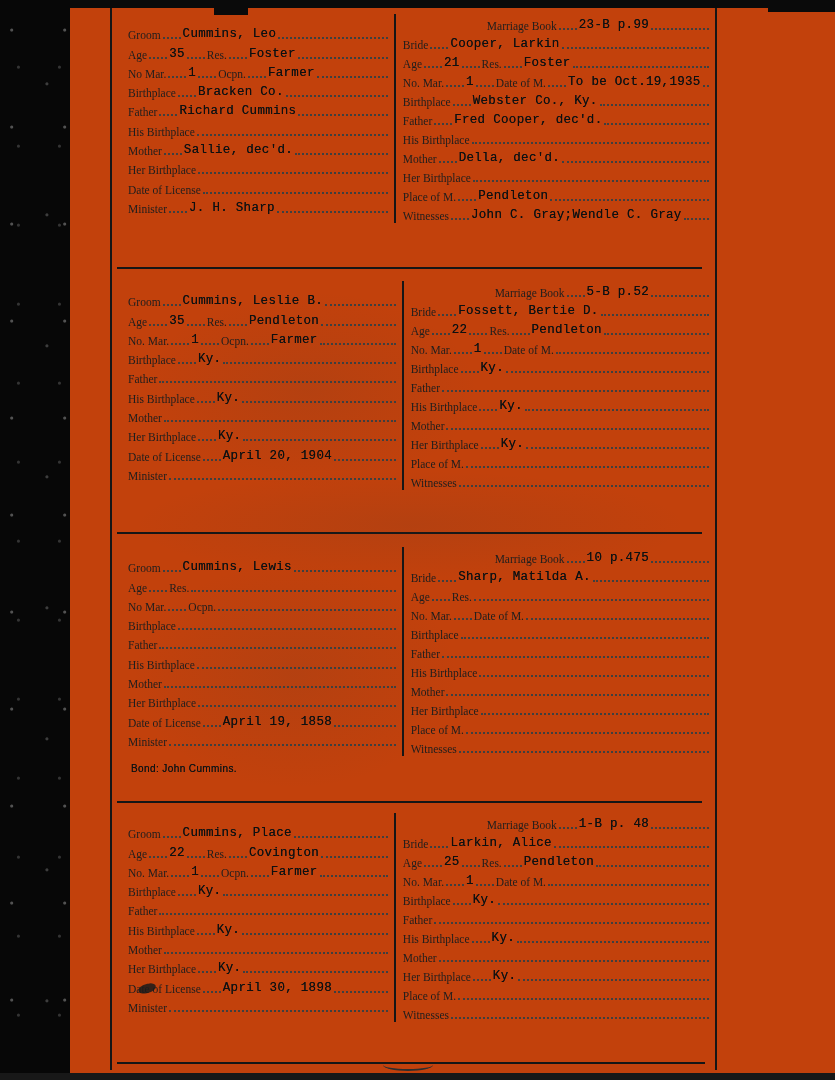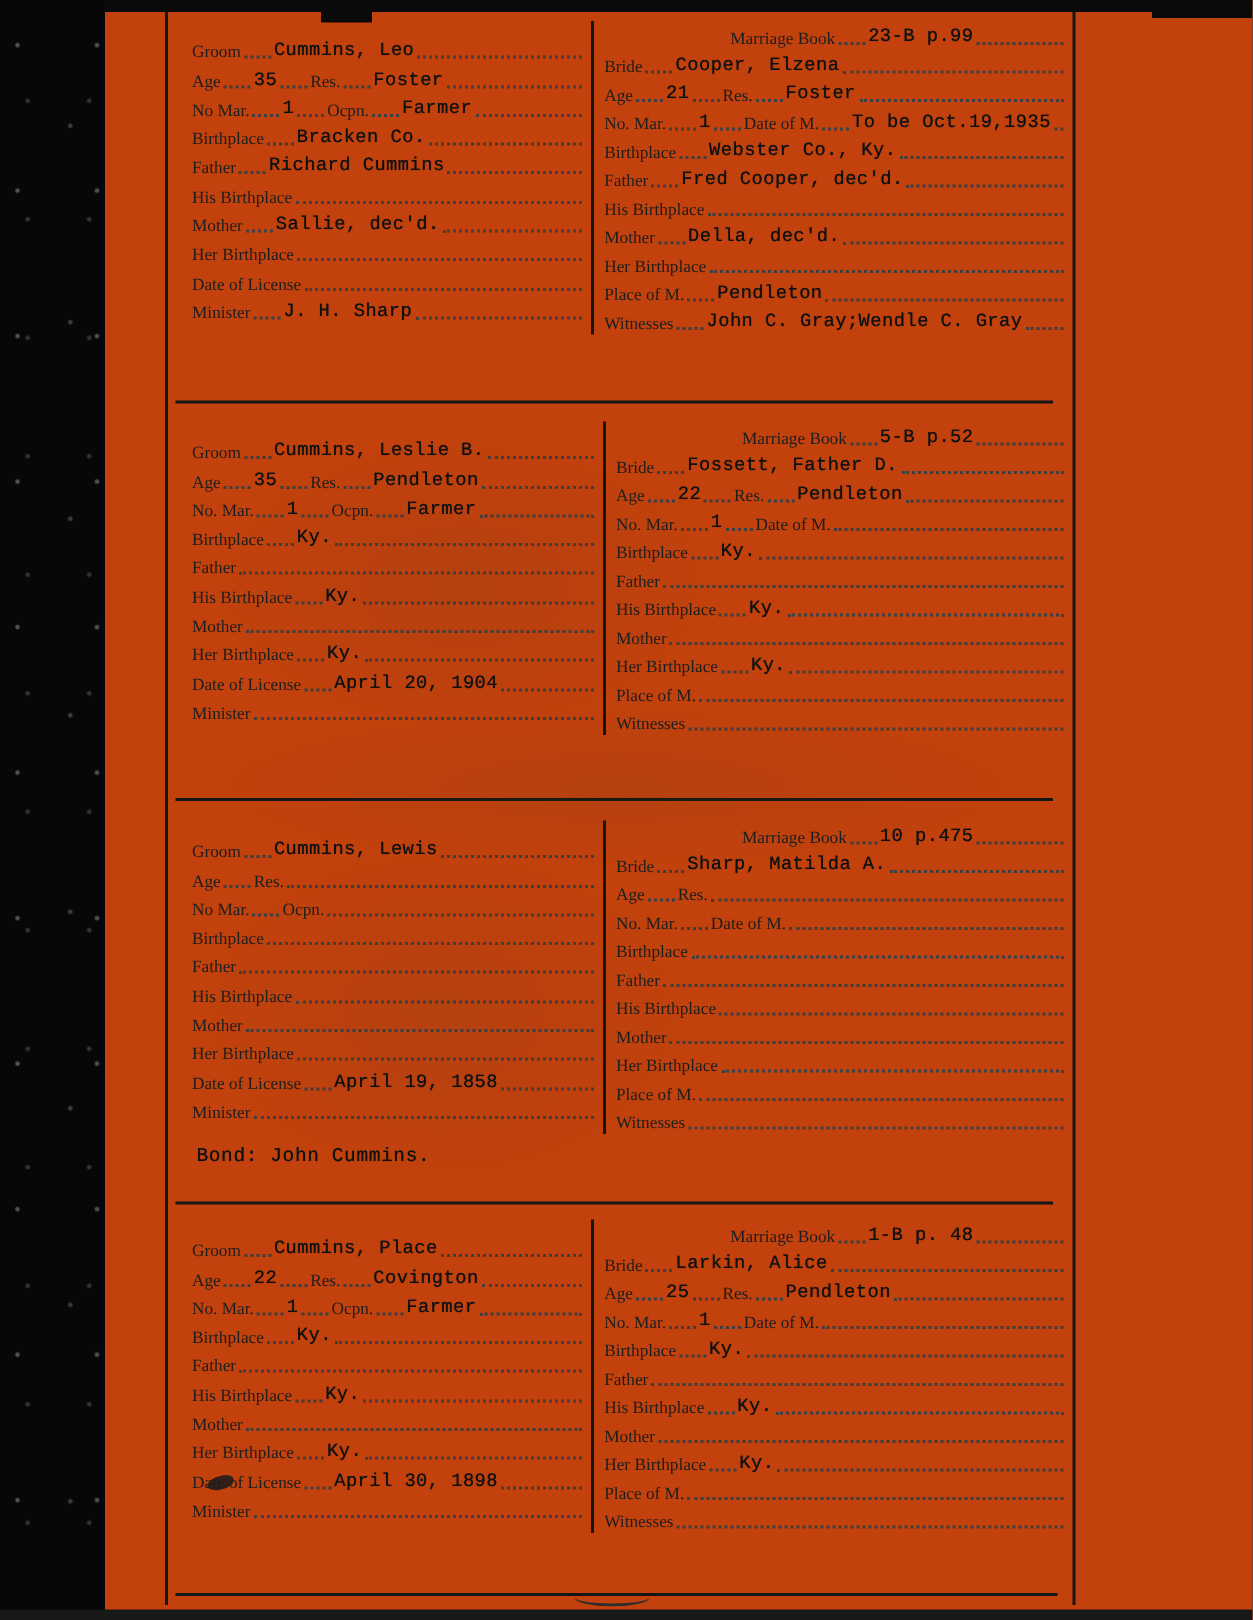--- a/index.html
+++ b/index.html
@@ -144,7 +144,7 @@
           <div class="row">
             <span class="lbl">Bride</span>
             <span class="dots"></span>
-            <span class="val">Cooper, Elzena</span>
+            <span class="val">Cooper, Larkin</span>
             <span class="dots fill"></span>
           </div>
           <div class="row">

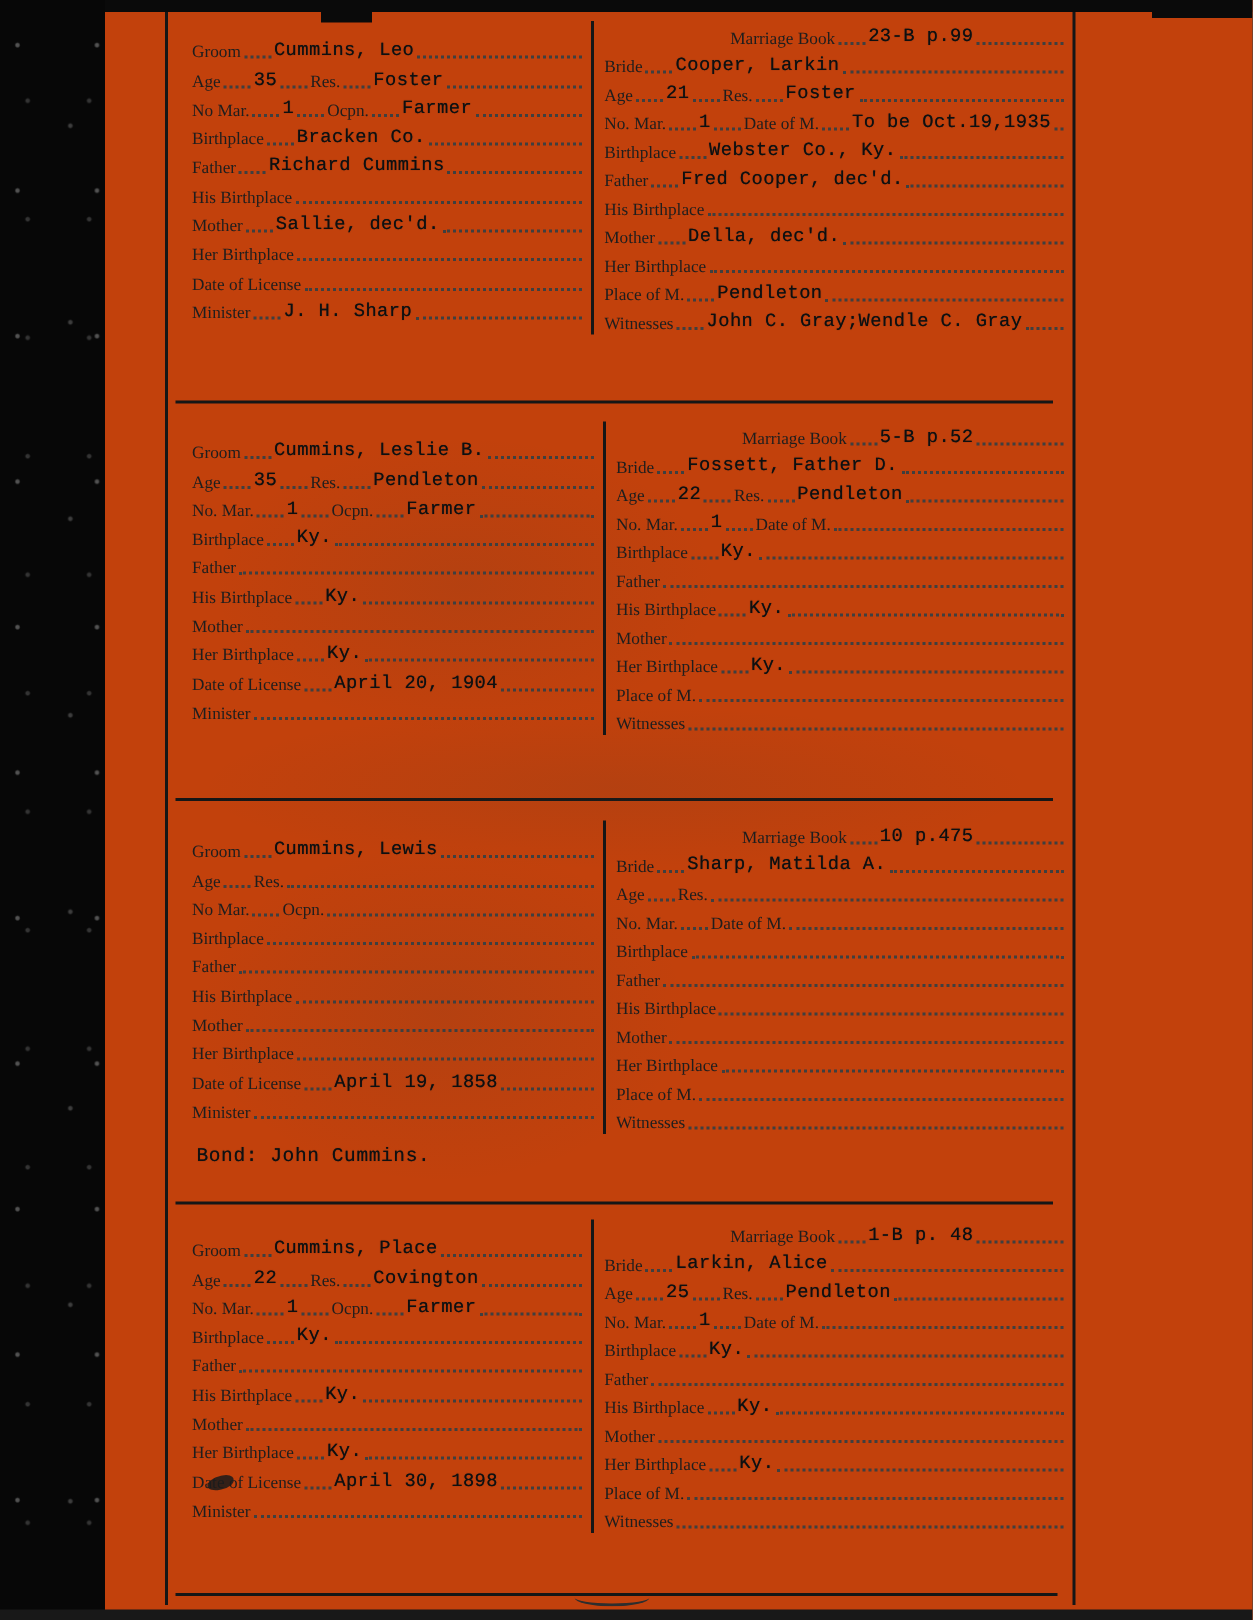--- a/index.html
+++ b/index.html
@@ -282,7 +282,7 @@
           <div class="row">
             <span class="lbl">Bride</span>
             <span class="dots"></span>
-            <span class="val">Fossett, Father D.</span>
+            <span class="val">Fossett, Bertie D.</span>
             <span class="dots fill"></span>
           </div>
           <div class="row">

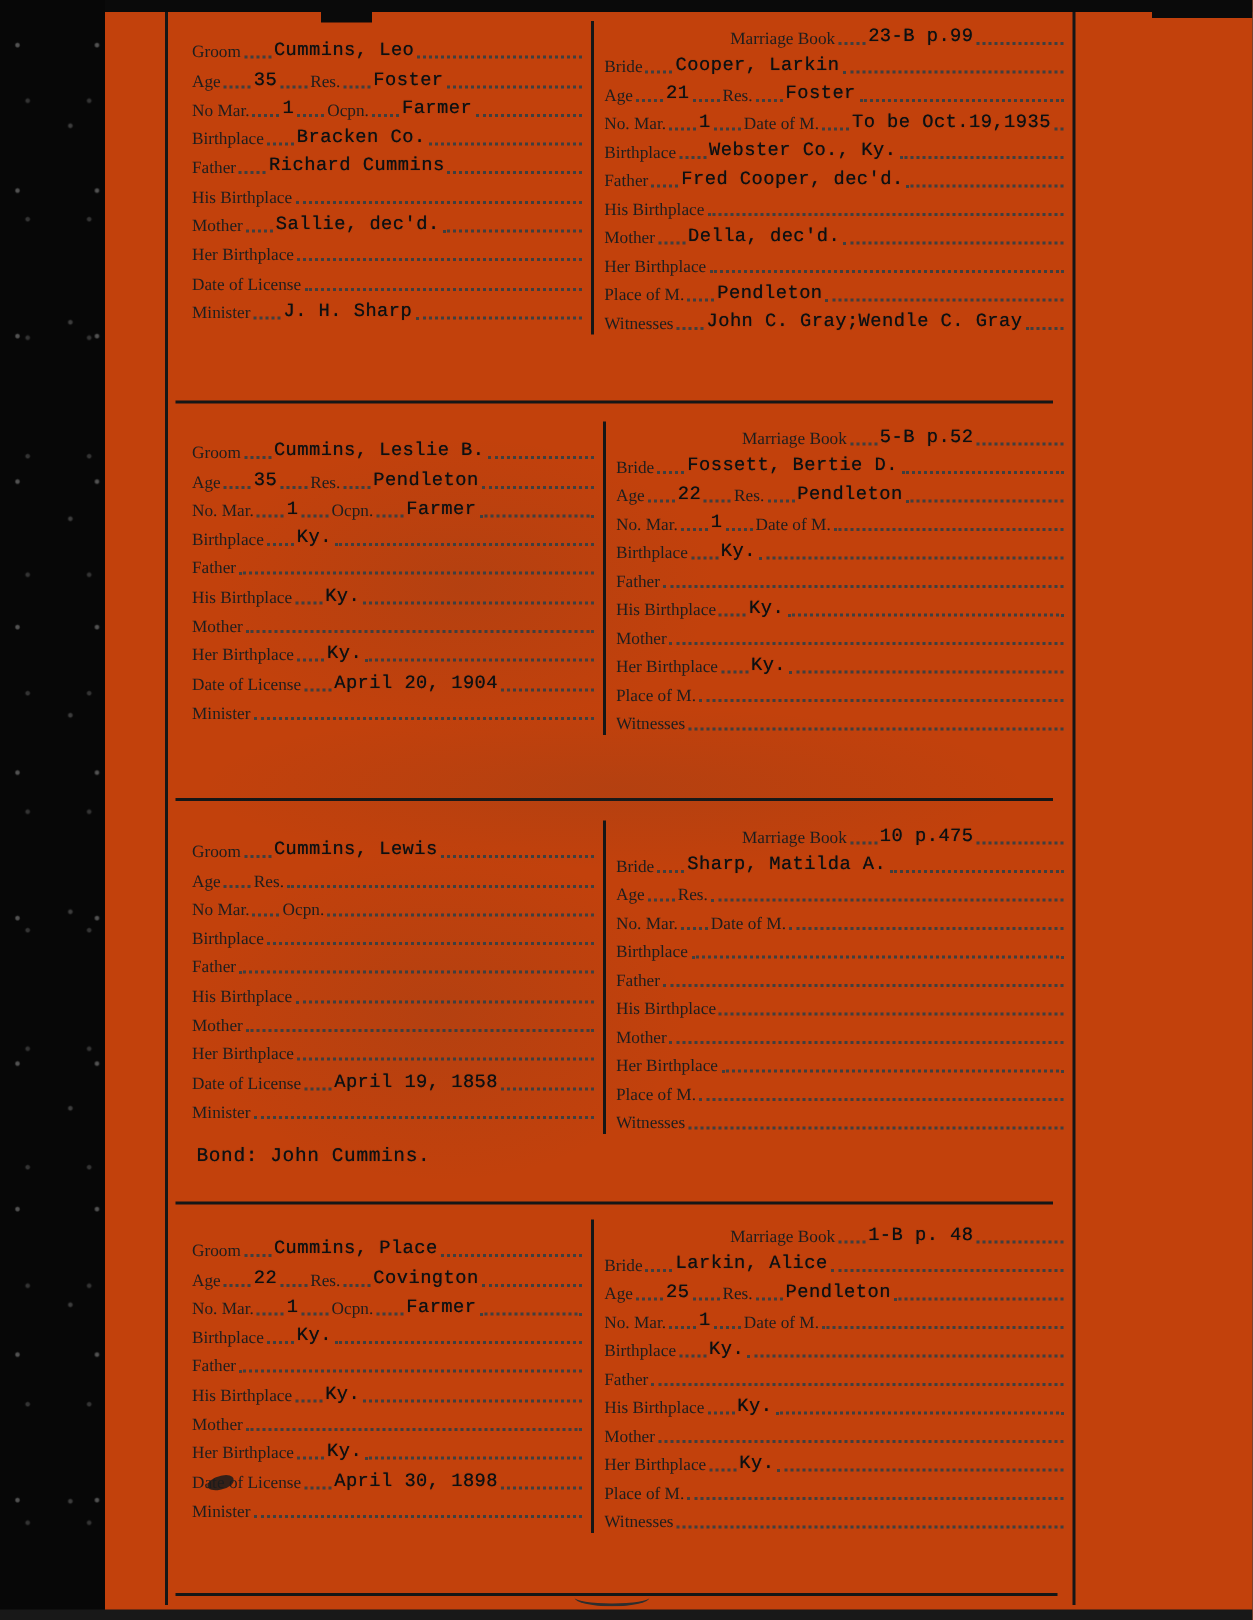--- a/index.html
+++ b/index.html
@@ -38,8 +38,8 @@
   .dots{flex:0 0 18px;border-bottom:2px dotted #3f3f3f;height:1px;margin:0 2px 3px 2px;}
   .dots.fill{flex:1 1 auto;}
   .dots.book-tail{flex:0 0 58px;}
-  .bond{position:absolute;left:14px;top:216px;font-family:Liberation Mono, monospace;
-        font-size:13px;color:#101010;letter-spacing:.4px;text-shadow:0 0 .5px #222;white-space:nowrap;}
+  .bond{position:absolute;left:14px;top:216px;font-family:Liberation Sans, sans-serif;
+        font-size:10px;color:#101010;letter-spacing:.4px;text-shadow:0 0 .5px #222;white-space:nowrap;}
   
   .ink-arc{position:absolute;left:383px;top:1059px;width:50px;height:10px;
            border-bottom:2px solid #2e2e2e;border-radius:0 0 50% 50%;}

